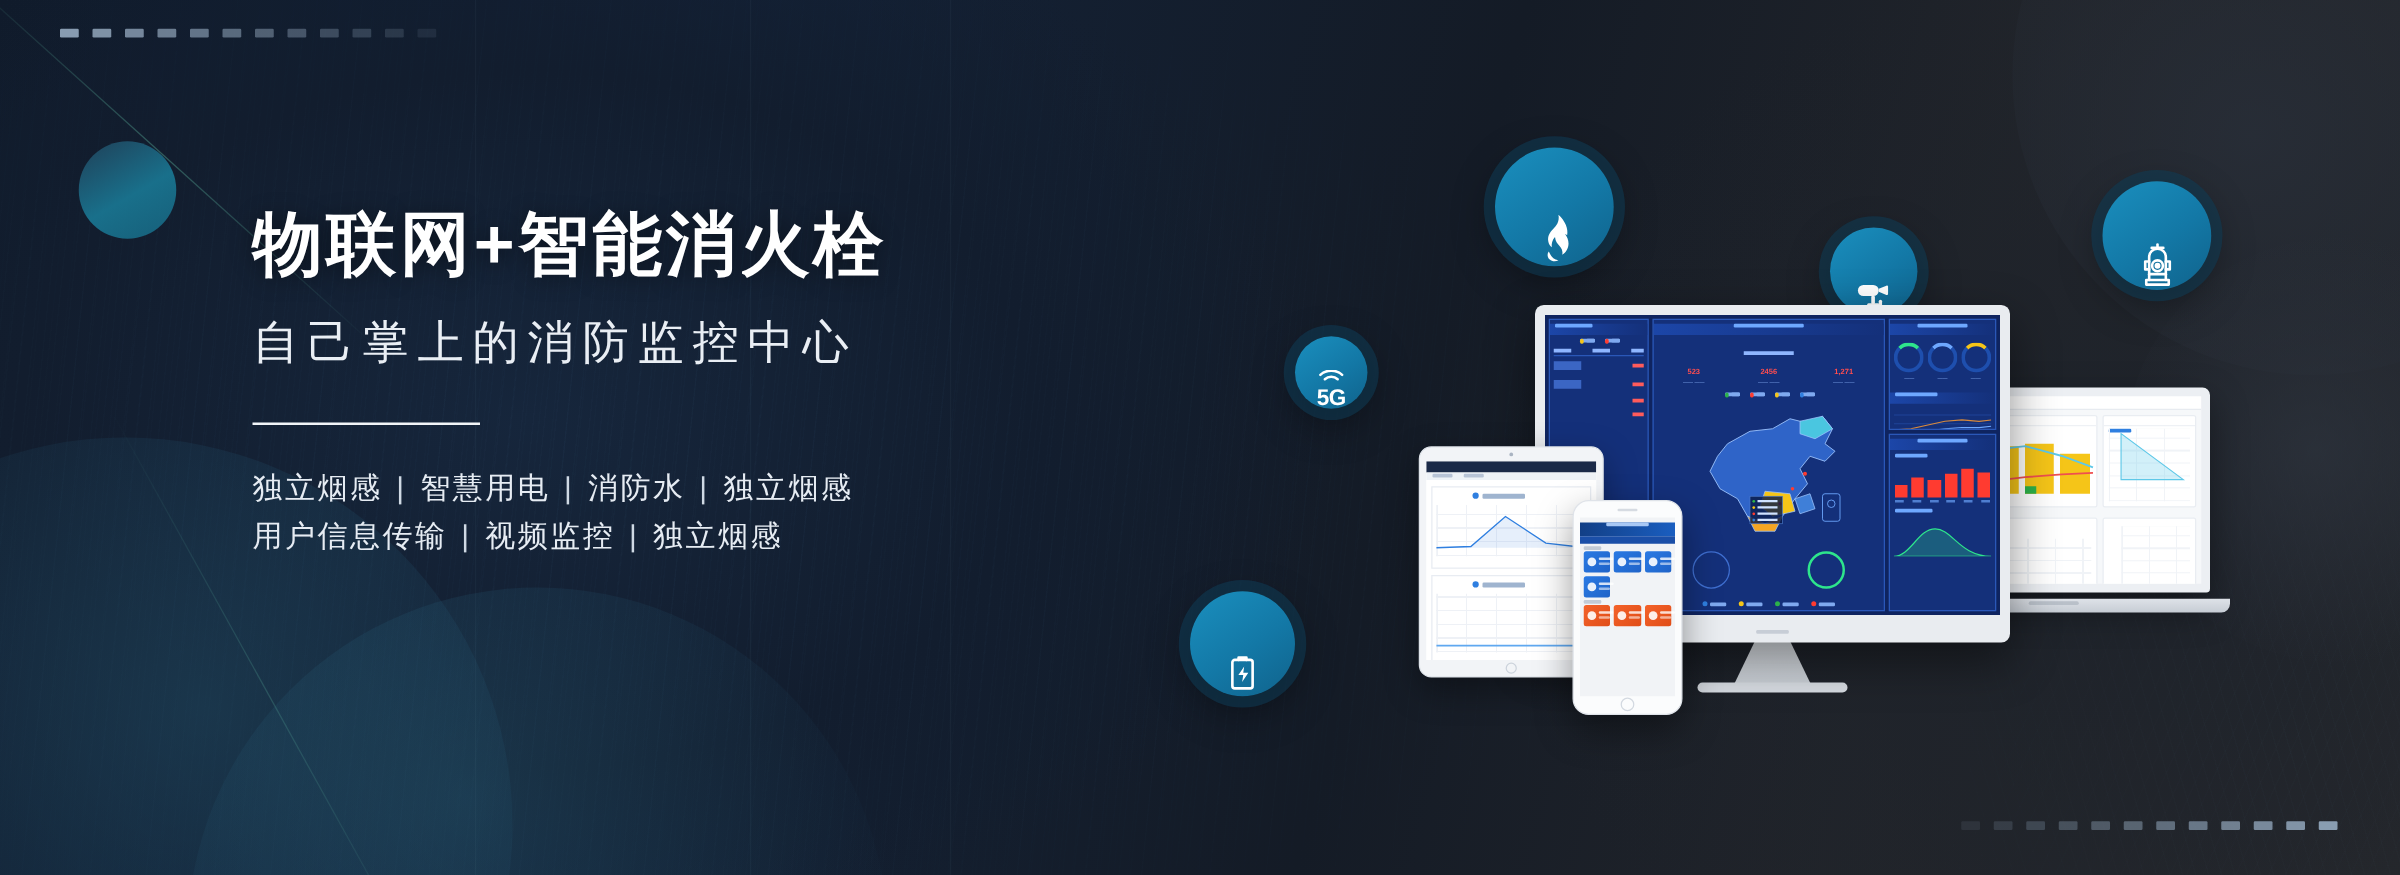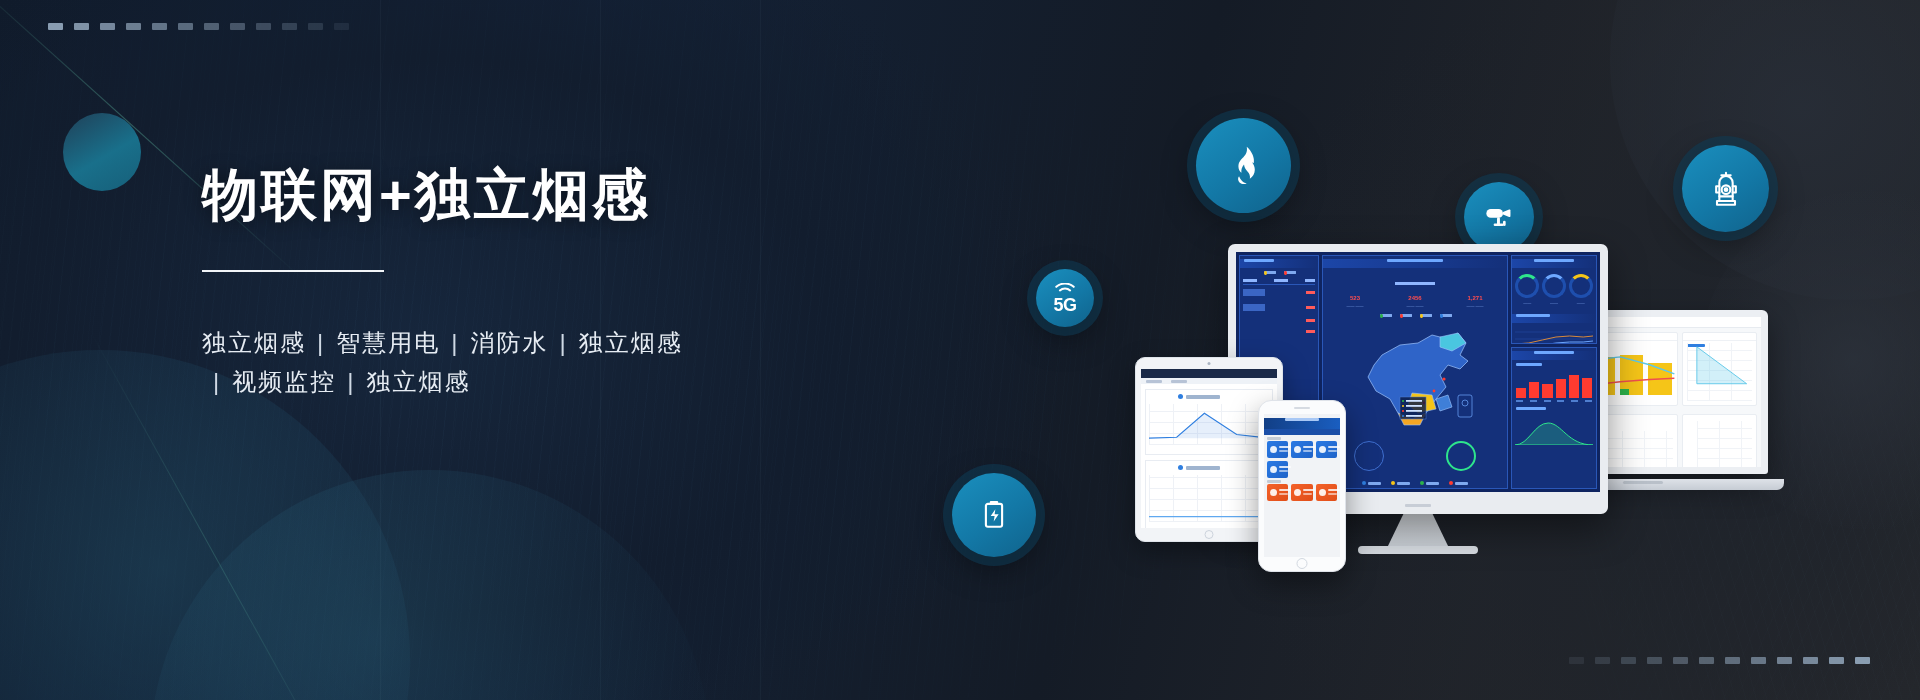--- a/index.html
+++ b/index.html
@@ -268,7 +268,7 @@
     </div>
 
   <div class="copy">
-    <div class="title">物联网+独立烟感</div>
+    <div class="title">物联网+智能消火栓</div>
     <div class="rule"></div>
     <div class="features" id="feature-list">
         <div class="frow">

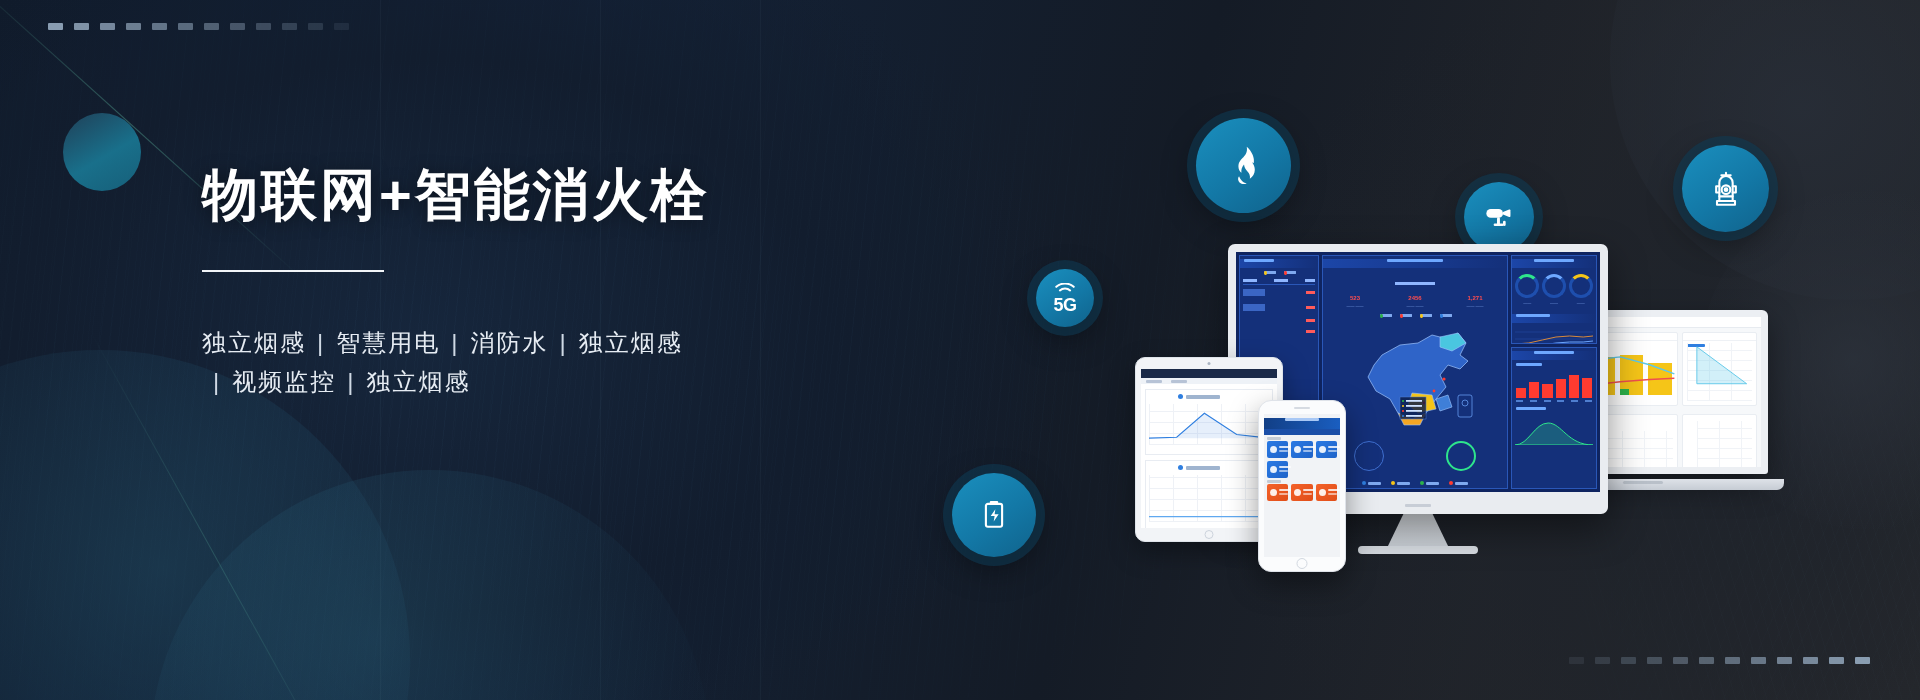--- a/index.html
+++ b/index.html
@@ -269,6 +269,7 @@
 
   <div class="copy">
     <div class="title">物联网+智能消火栓</div>
+    <div class="subtitle">自己掌上的消防监控中心</div>
     <div class="rule"></div>
     <div class="features" id="feature-list">
         <div class="frow">

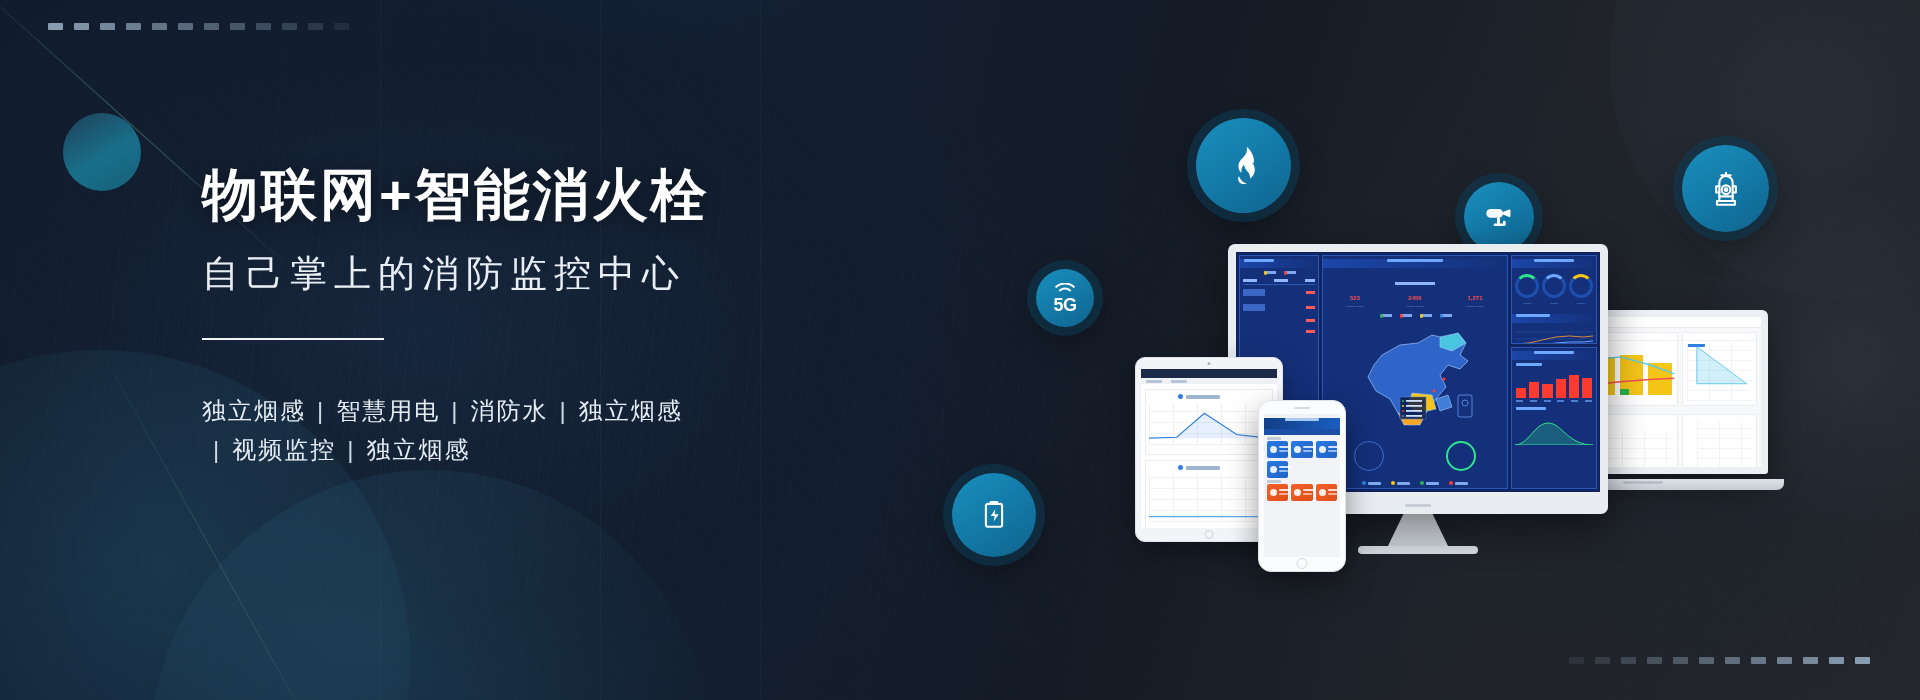--- a/index.html
+++ b/index.html
@@ -96,7 +96,7 @@
   .badge{
     position:absolute; border-radius:50%;
     background:linear-gradient(145deg,#1a8fbe 0%,#1378a6 55%,#10638c 100%);
-    display:flex; align-items:center; justify-content:center;
+    display:flex; align-items:flex-end; justify-content:center;
     box-shadow:0 0 0 9px rgba(14,60,85,.55), 0 10px 34px rgba(0,0,0,.45);
   }
   .badge svg{ display:block; }

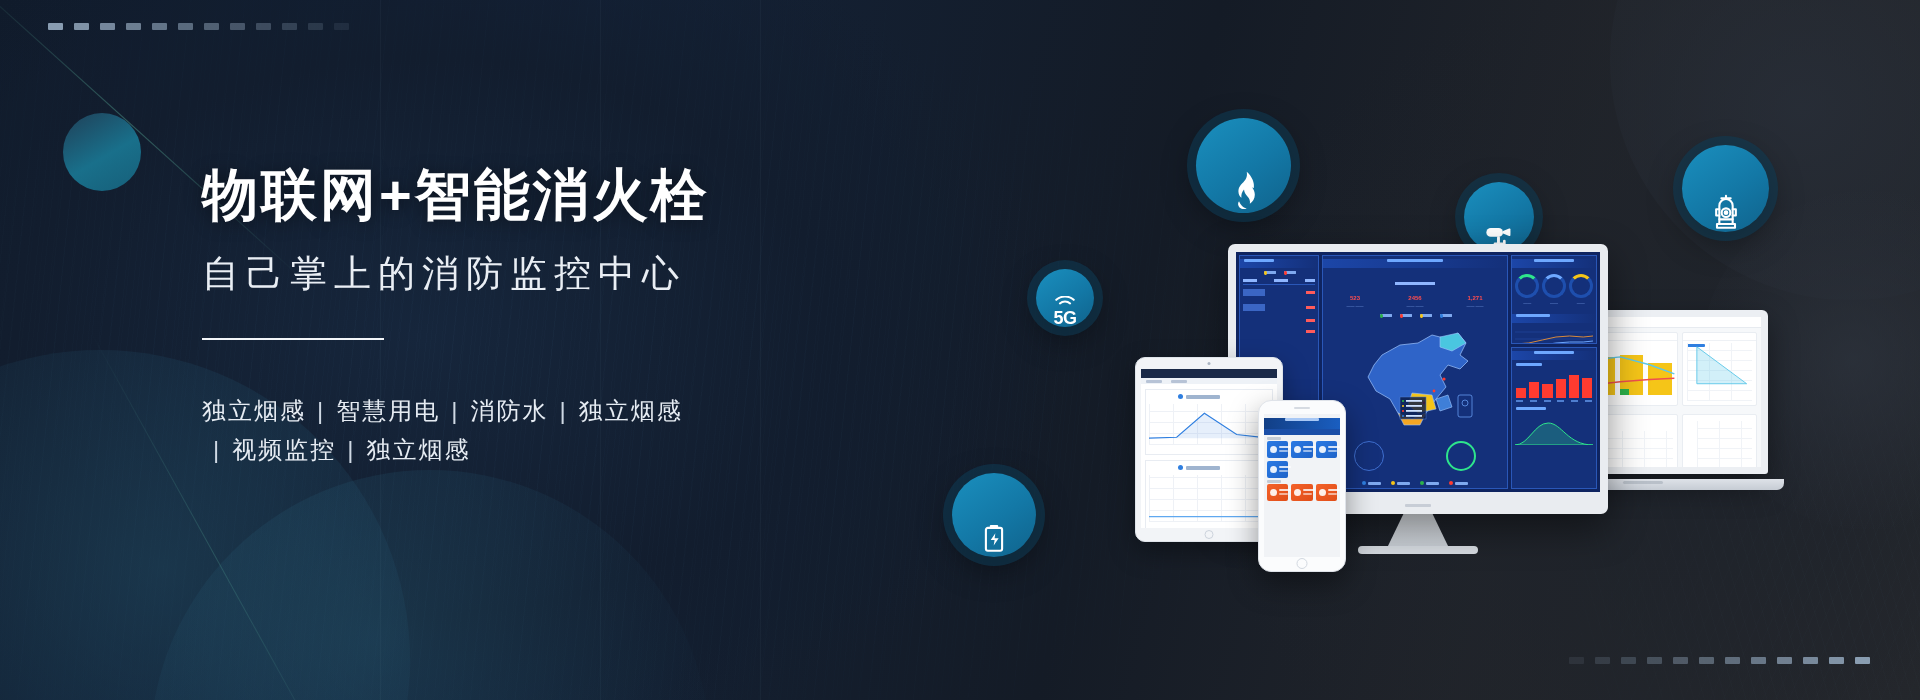--- a/index.html
+++ b/index.html
@@ -85,7 +85,7 @@
     font-weight:400; line-height:1.2;
   }
   .rule{ margin-top:42px; width:182px; height:2px; background:#f2f5f8; }
-  .features{ margin-top:52px; }
+  .features{ margin-top:32px; }
   .frow{
     display:flex; align-items:center; font-size:24px; color:#e6ecf3;
     letter-spacing:2px; line-height:1.62; white-space:nowrap;

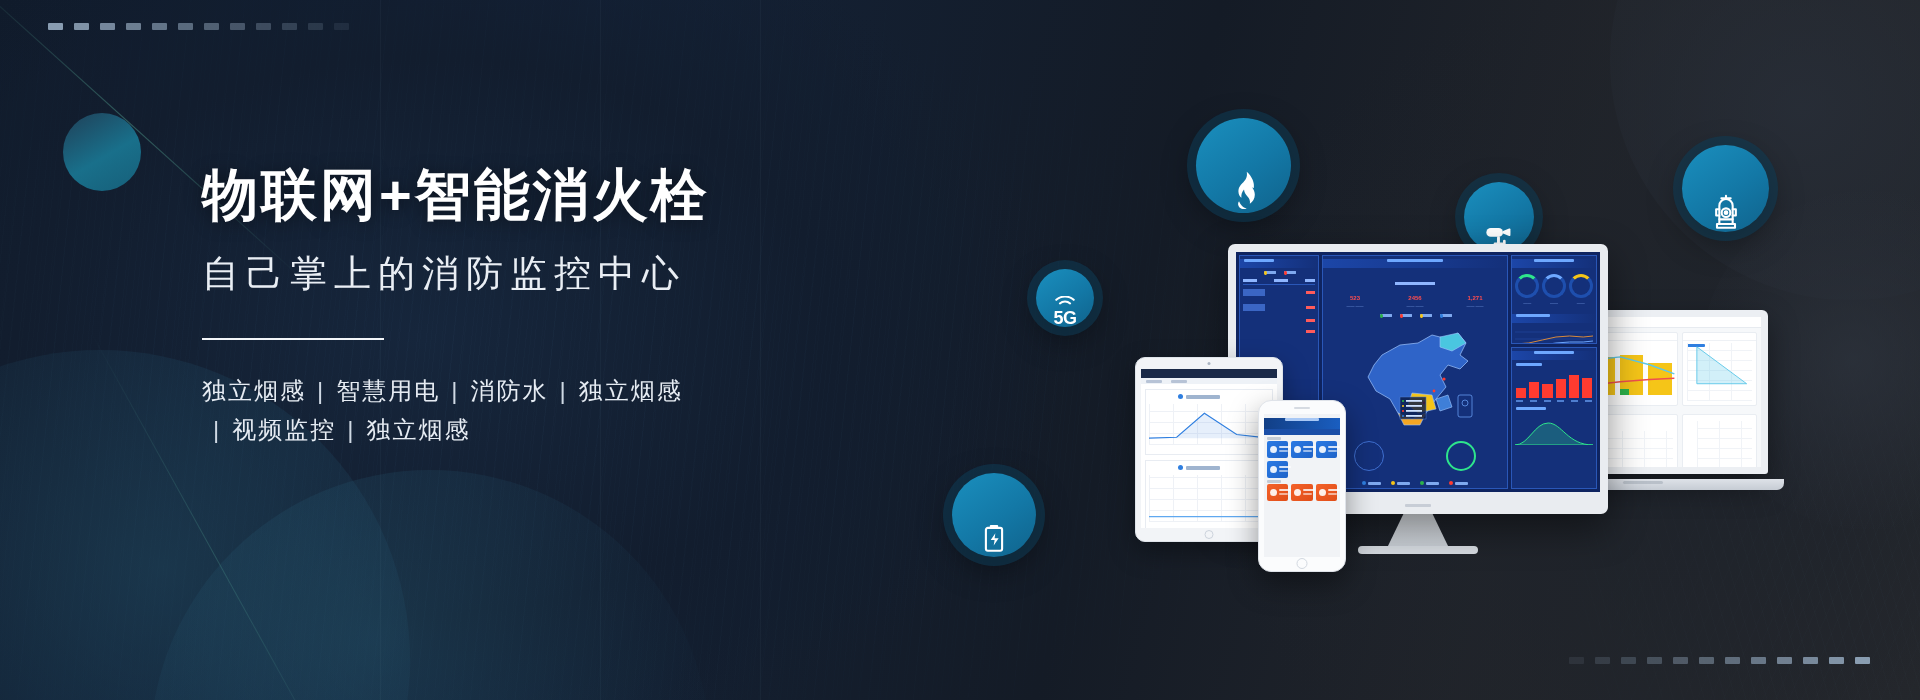--- a/index.html
+++ b/index.html
@@ -282,6 +282,7 @@
           <span>独立烟感</span>
         </div>
         <div class="frow">
+          <span>用户信息传输</span>
           <span class="sep">|</span>
           <span>视频监控</span>
           <span class="sep">|</span>

